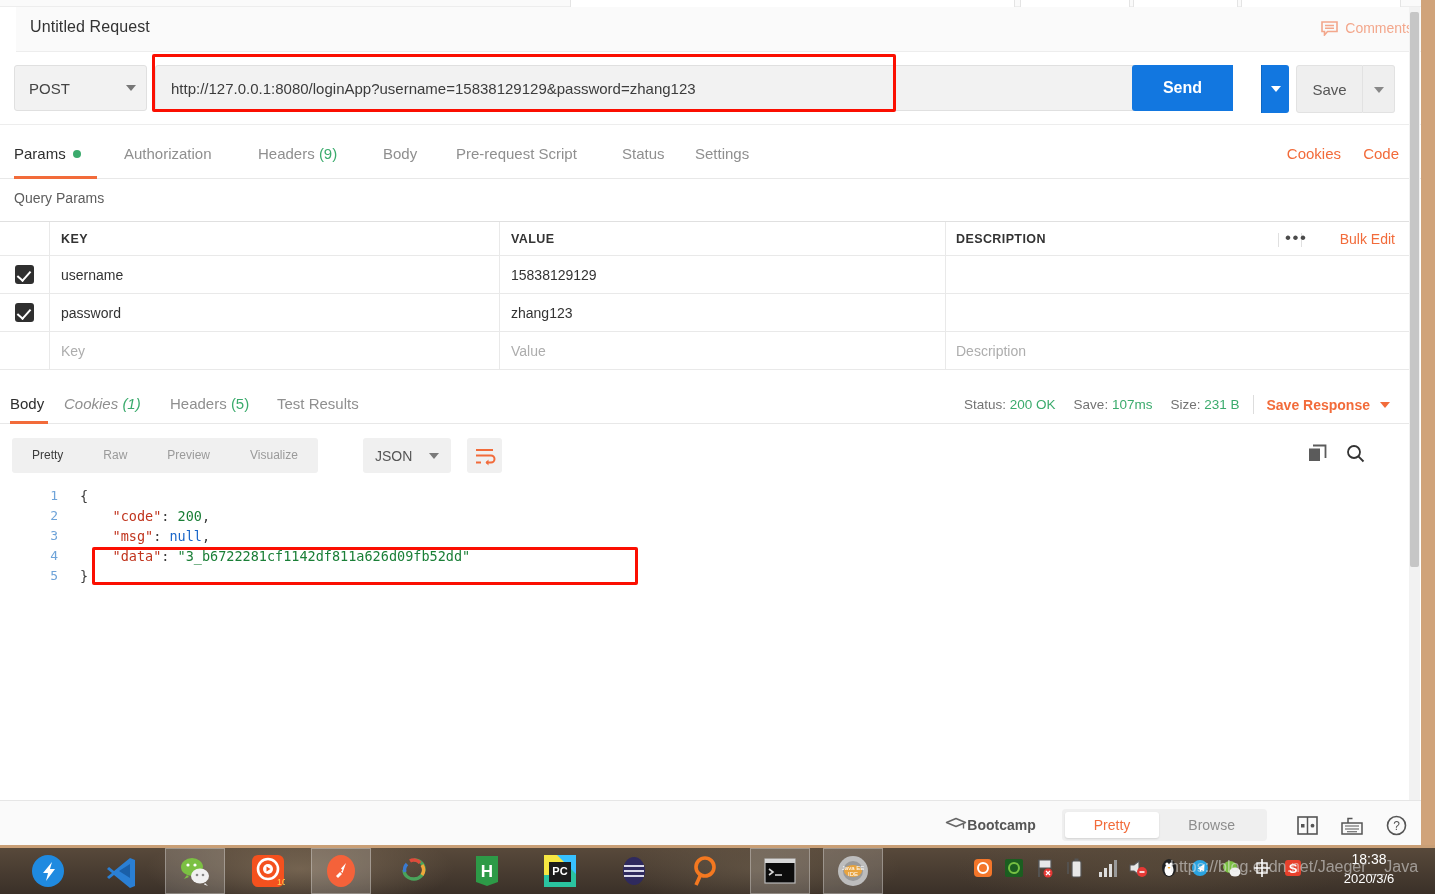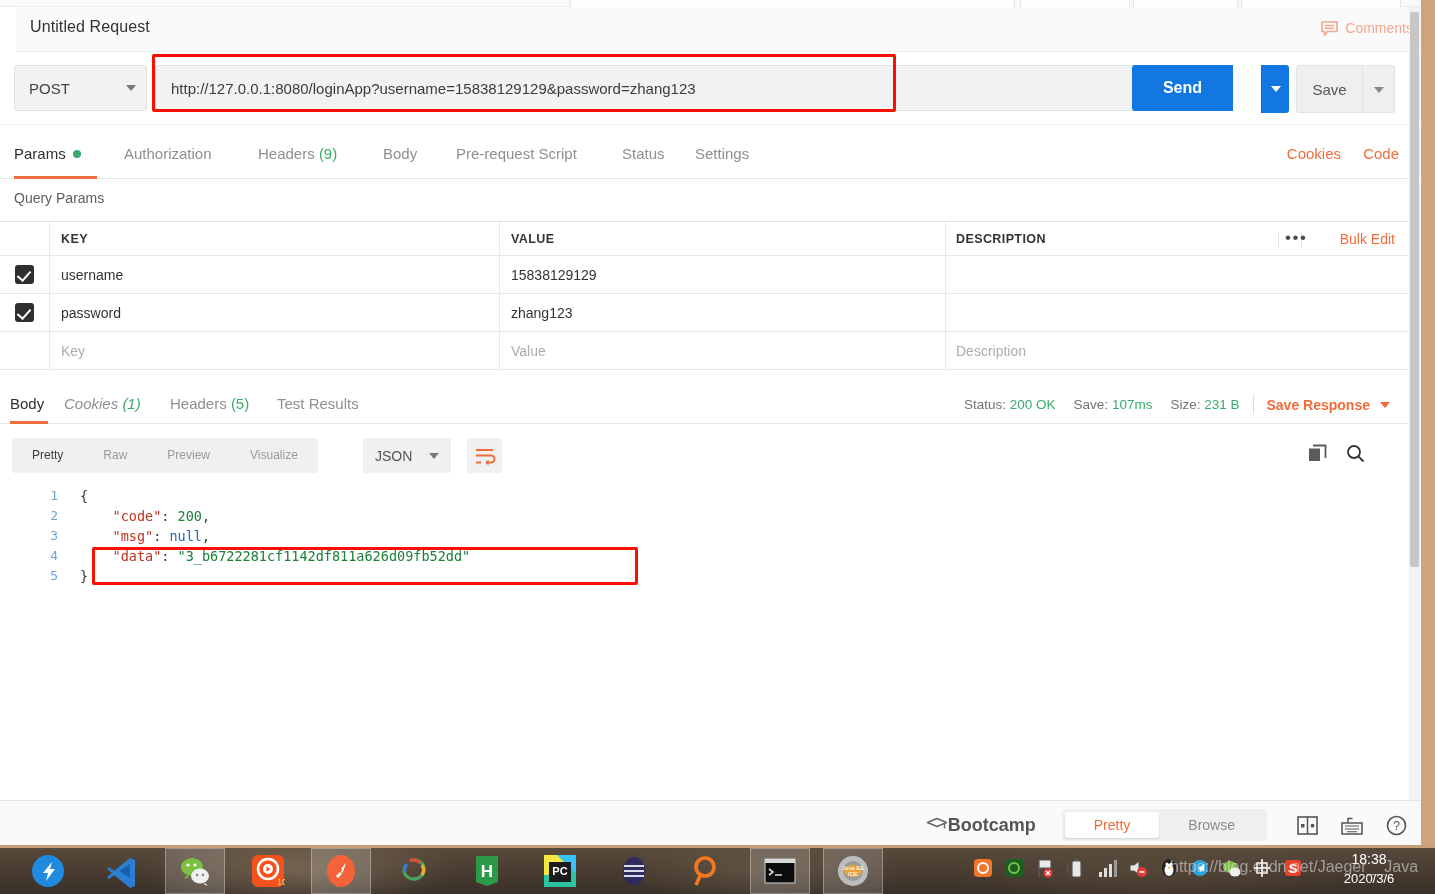--- a/index.html
+++ b/index.html
@@ -214,7 +214,7 @@
     background: #fafafa; border-top: 1px solid #e6e6e6;
   }
   .sb-right { position: absolute; right: 14px; top: 8px; display: flex; align-items: center; gap: 0; }
-  .bootcamp { display: flex; align-items: center; color: #555; font-size: 18px; font-weight: bold; cursor: pointer; margin-right: 26px; }
+  .bootcamp { display: flex; align-items: center; color: #555; font-size: 14px; font-weight: bold; cursor: pointer; margin-right: 26px; }
   .bb-seg { display: flex; background: #efefef; border-radius: 4px; padding: 3px; }
   .bb-seg .b { padding: 5px 29px; font-size: 14px; border-radius: 3px; cursor: pointer; color: #8d8d8d; }
   .bb-seg .b.active { background: #fff; color: #f26b3a; box-shadow: 0 1px 2px rgba(0,0,0,.12); }

